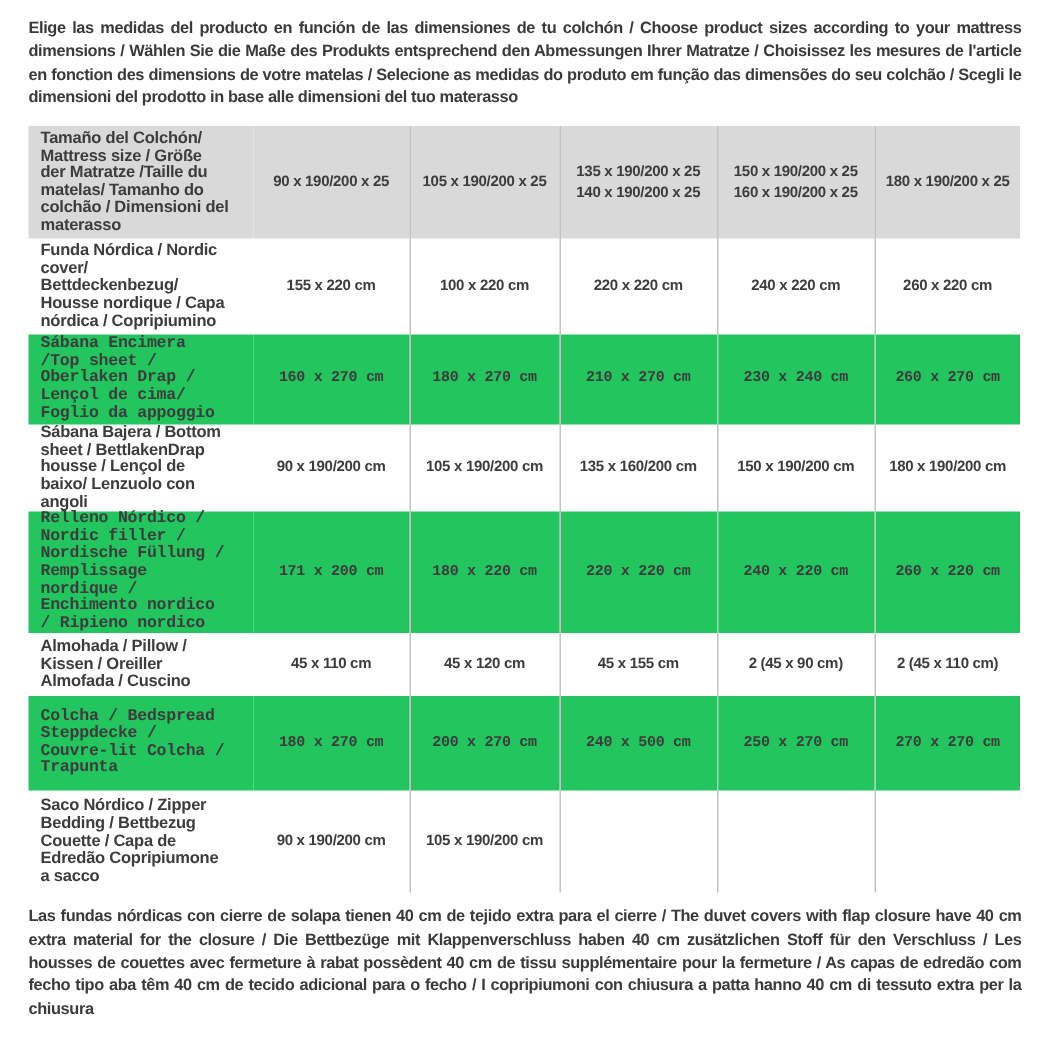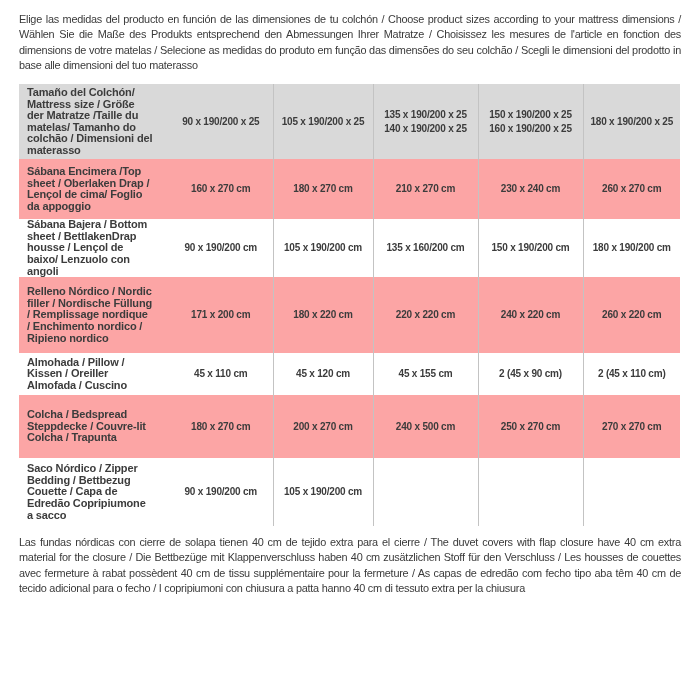--- a/index.html
+++ b/index.html
@@ -10,7 +10,7 @@
   }
   .page{padding:12px 19px 0 19px;width:662px;}
   .intro,.footer{
-    font-size:10.9px;font-weight:normal;line-height:15.3px;
+    font-size:10.9px;font-weight:bold;line-height:15.3px;
     text-align:justify;letter-spacing:-0.25px;color:#3a3a3a;
   }
   table{

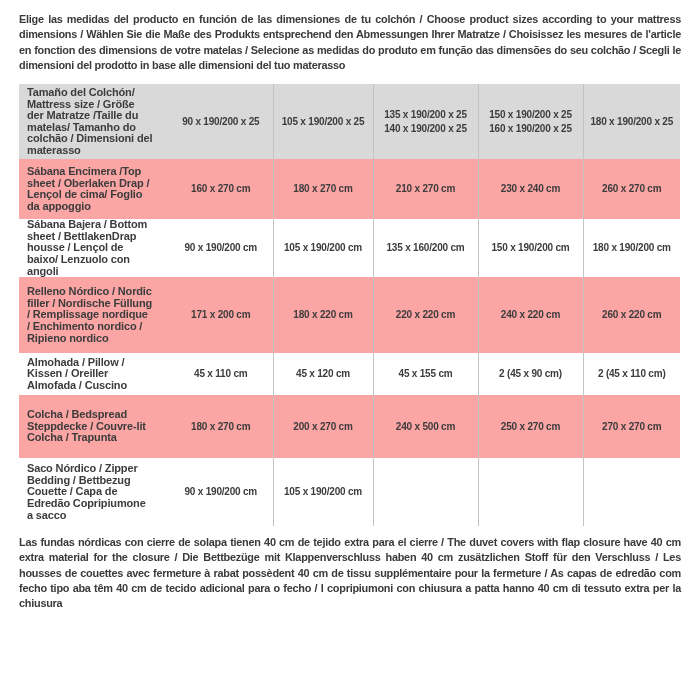--- a/index.html
+++ b/index.html
@@ -57,6 +57,14 @@
 160 x 190/200 x 25</td>
         <td class="val sep">180 x 190/200 x 25</td>
       </tr>
+      <tr style="height:64px">
+        <td class="lbl">Funda Nórdica /  Nordic cover/ Bettdeckenbezug/ Housse nordique  / Capa nórdica / Copripiumino</td>
+        <td class="val">155 x 220 cm</td>
+        <td class="val sep">100 x 220 cm</td>
+        <td class="val sep">220 x 220 cm</td>
+        <td class="val sep">240 x 220 cm</td>
+        <td class="val sep">260 x 220 cm</td>
+      </tr>
       <tr class="stripe" style="height:60px">
         <td class="lbl">Sábana Encimera /Top sheet / Oberlaken Drap / Lençol de cima/ Foglio da appoggio</td>
         <td class="val">160 x 270 cm</td>

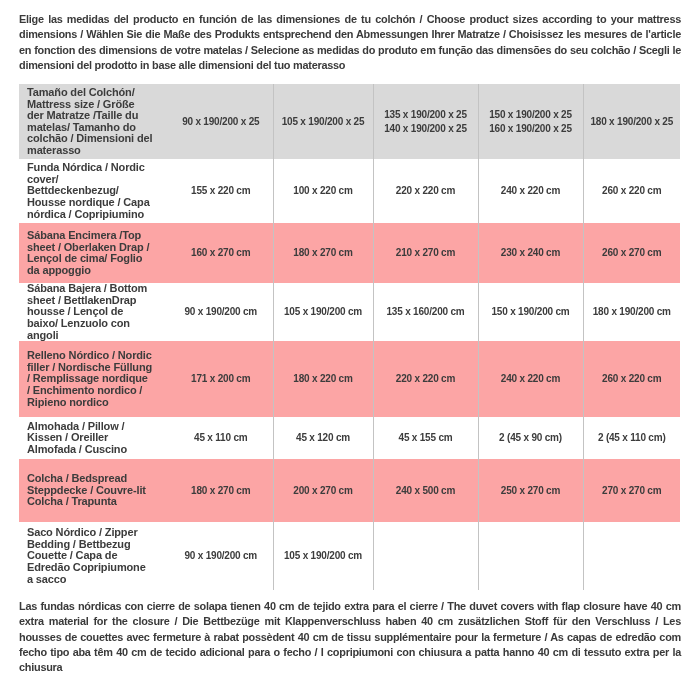--- a/index.html
+++ b/index.html
@@ -26,7 +26,7 @@
     letter-spacing:-0.2px;white-space:pre-line;
   }
   tr.head td{background:#d9d9d9;}
-  tr.stripe td{background:#fca5a5;}
+  tr.stripe td{background:#22c55e;font-family:Liberation Mono, monospace;}
   td.sep{border-left:1px solid #c3c3c3;}
   .footer{margin-top:9px;}
 </style>

